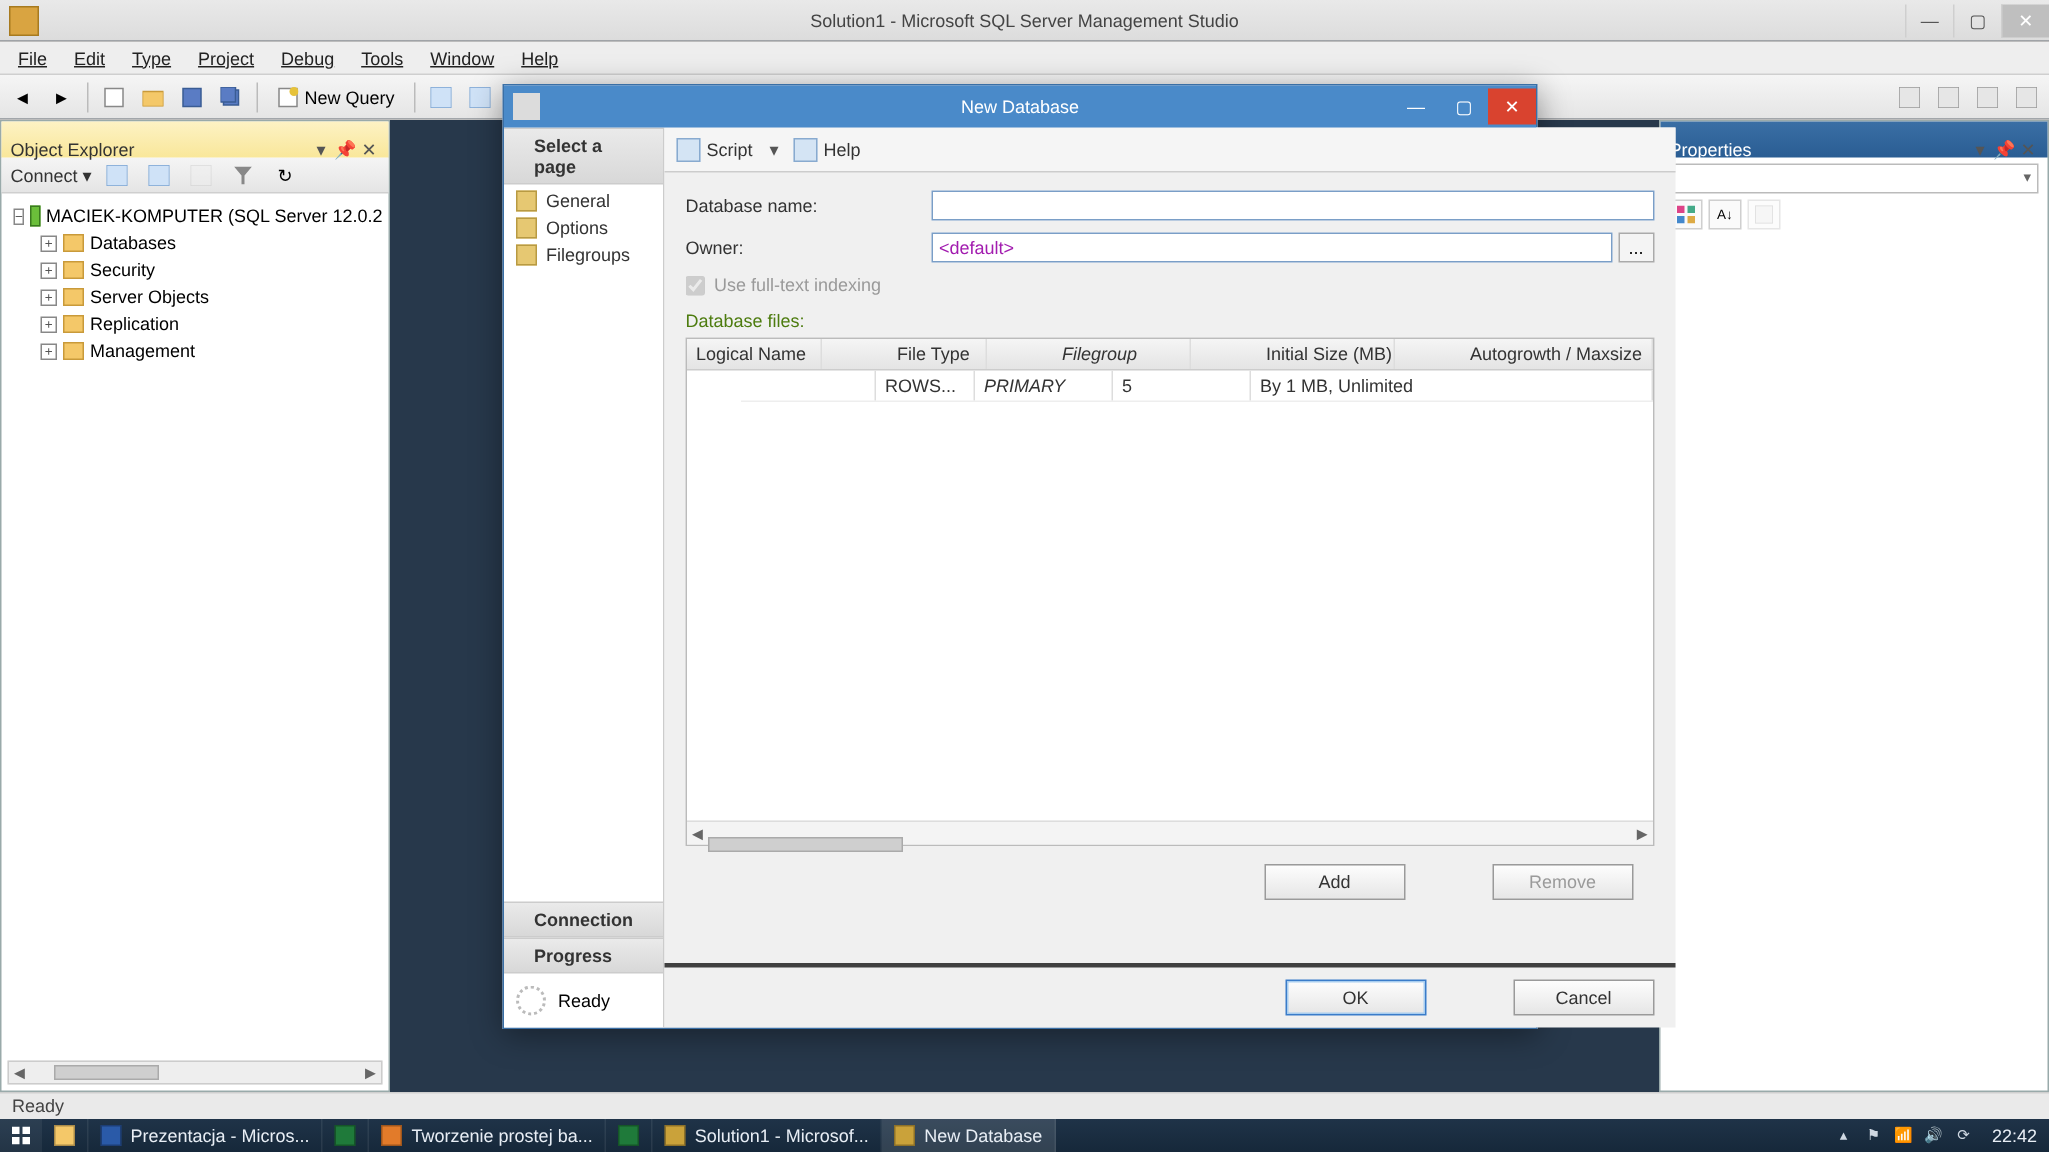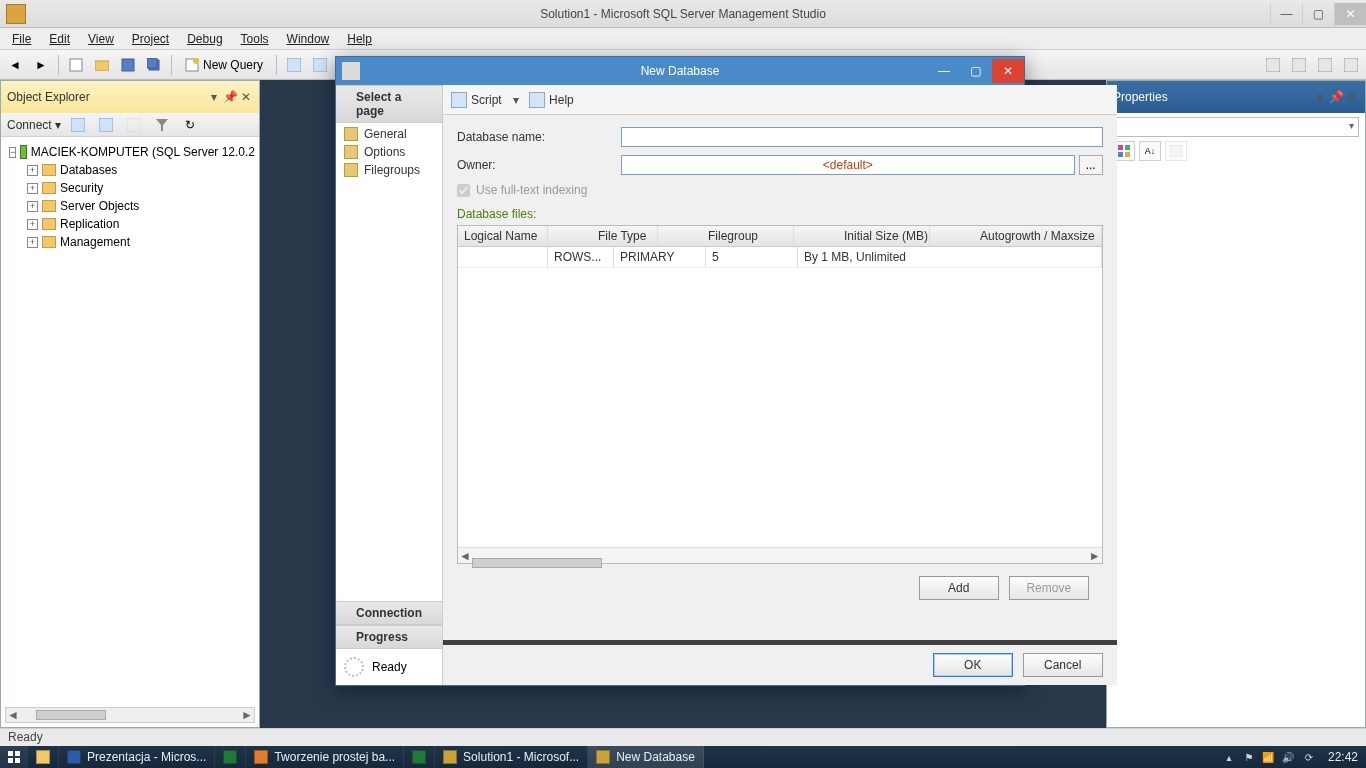--- a/index.html
+++ b/index.html
@@ -142,7 +142,7 @@
 <div class="menubar">
   <div class="item"><span class="accel">File</span></div>
   <div class="item"><span class="accel">Edit</span></div>
-  <div class="item"><span class="accel">View</span></div>
+  <div class="item"><span class="accel">Type</span></div>
   <div class="item"><span class="accel">Project</span></div>
   <div class="item"><span class="accel">Debug</span></div>
   <div class="item"><span class="accel">Tools</span></div>

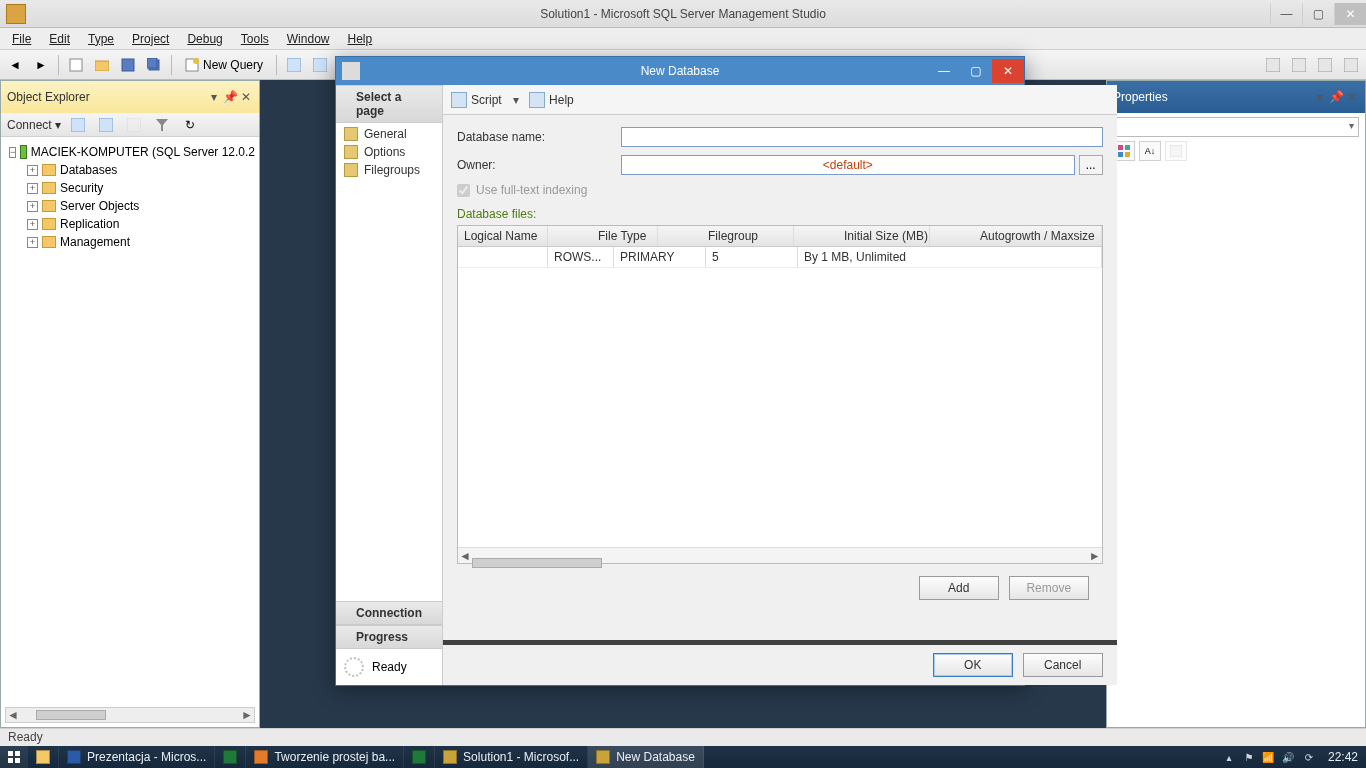--- a/index.html
+++ b/index.html
@@ -29,7 +29,7 @@
 
 
 .objexp { position: absolute; left: 0; top: 0; width: 260px; bottom: 0; background: #fff; border: 1px solid #9aa; }
-.panel-title { background: linear-gradient(#fdf2c4,#f9e79a); height: 32px; display: flex; align-items: center; padding: 0 6px; font-weight: normal; color: #333; position: relative; }
+.panel-title { background: linear-gradient(#fdf2c4,#f9e79a); height: 22px; display: flex; align-items: flex-start; padding: 12px 6px; font-weight: normal; color: #333; position: relative; }
 .panel-title .pbtns { margin-left: auto; display: flex; gap: 2px; color: #555; }
 .panel-title .pbtns span { width: 14px; text-align: center; cursor: default; }
 .objexp-toolbar { background: linear-gradient(#f5f5f5,#e5e5e5); height: 24px; display: flex; align-items: center; padding: 0 6px; gap: 6px; border-bottom: 1px solid #cfcfcf; }

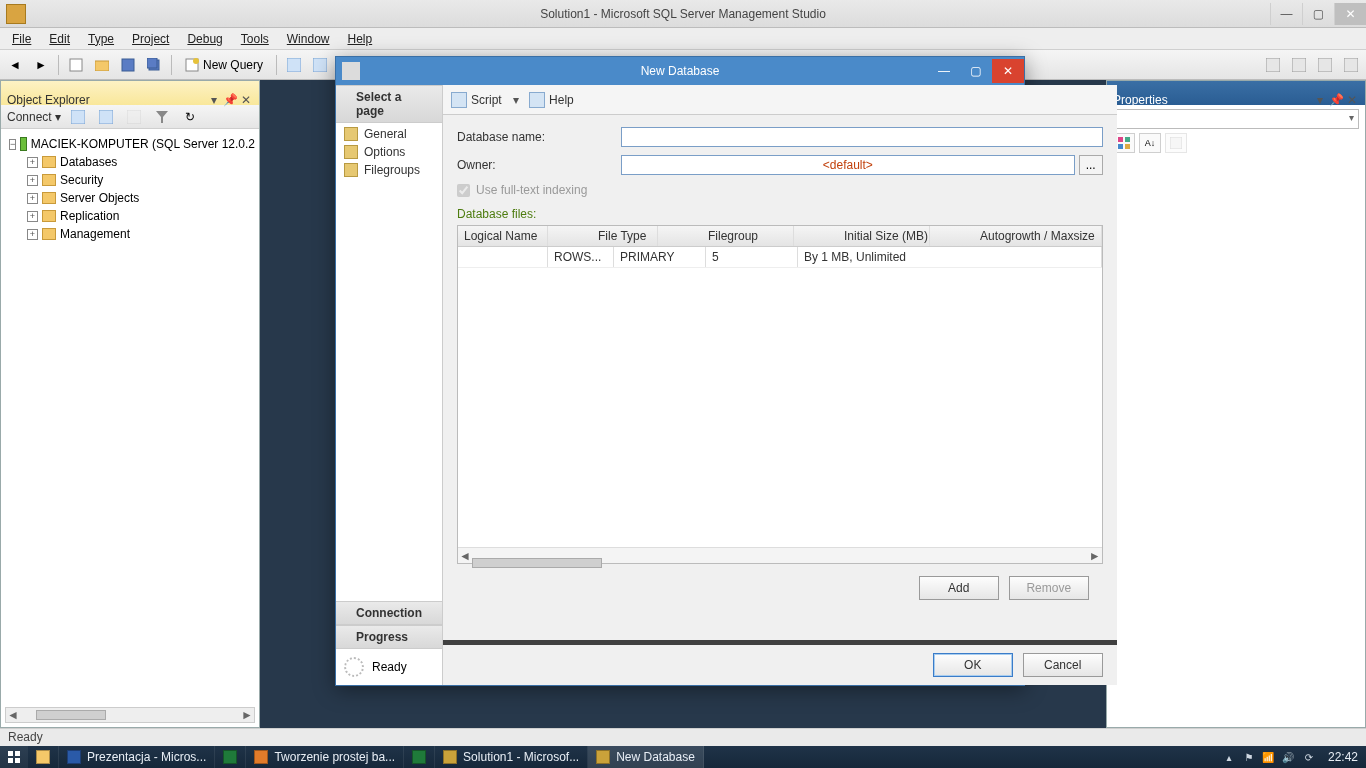--- a/index.html
+++ b/index.html
@@ -88,7 +88,7 @@
 .form-row { display: flex; align-items: center; margin-bottom: 8px; }
 .form-row .flabel { width: 164px; color: #333; }
 .form-row input[type=text] { flex: 1; height: 20px; border: 1px solid #7a9ec7; padding: 0 4px; background: #fff; }
-.form-row .owner-input { flex: 1; height: 20px; border: 1px solid #aaa; padding: 0 4px; background: #fff; color: #c2410c; text-align: center; }
+.form-row .owner-input { flex: 1; height: 20px; border: 1px solid #aaa; padding: 0 4px; background: #fff; color: #a21caf; }
 .form-row .browse { width: 24px; height: 20px; margin-left: 4px; border: 1px solid #aaa; background: #f4f4f4; text-align: center; line-height: 18px; }
 .check-row { display: flex; align-items: center; gap: 6px; margin: 6px 0 10px; color: #9a9a9a; }
 .check-row input { accent-color: #9a9a9a; }

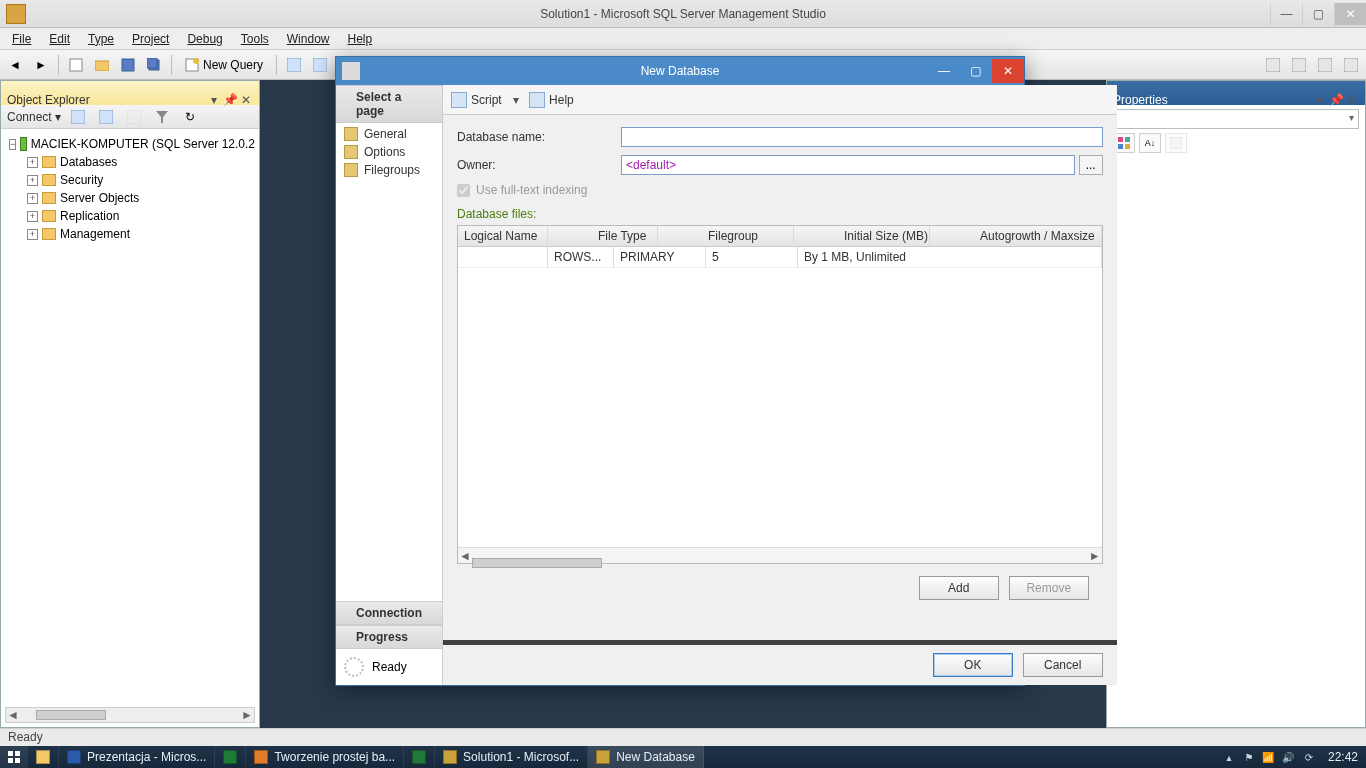--- a/index.html
+++ b/index.html
@@ -98,7 +98,7 @@
 .grid .ghead { display: flex; background: linear-gradient(#f5f5f5,#e4e4e4); border-bottom: 1px solid #ccc; gap: 44px; }
 .grid .gcell { padding: 3px 6px; border-right: 1px solid #ddd; color: #333; white-space: nowrap; overflow: hidden; }
 .grid .grow { display: flex; border-bottom: 1px solid #eee; }
-.c1 { width: 90px; } .c2 { width: 66px; } .c3 { width: 92px; } .c4 { width: 92px; } .c5 { flex: 1; border-right: none; }
+.c1 { width: 90px; } .c2 { width: 66px; } .c3 { width: 92px; font-style: italic; } .c4 { width: 92px; } .c5 { flex: 1; border-right: none; }
 .grid-area { height: 300px; overflow: hidden; position: relative; }
 .grid-hscroll { display: flex; align-items: center; height: 16px; border-top: 1px solid #ddd; background: #f4f4f4; }
 .grid-hscroll .arrow { width: 14px; text-align: center; color: #666; }

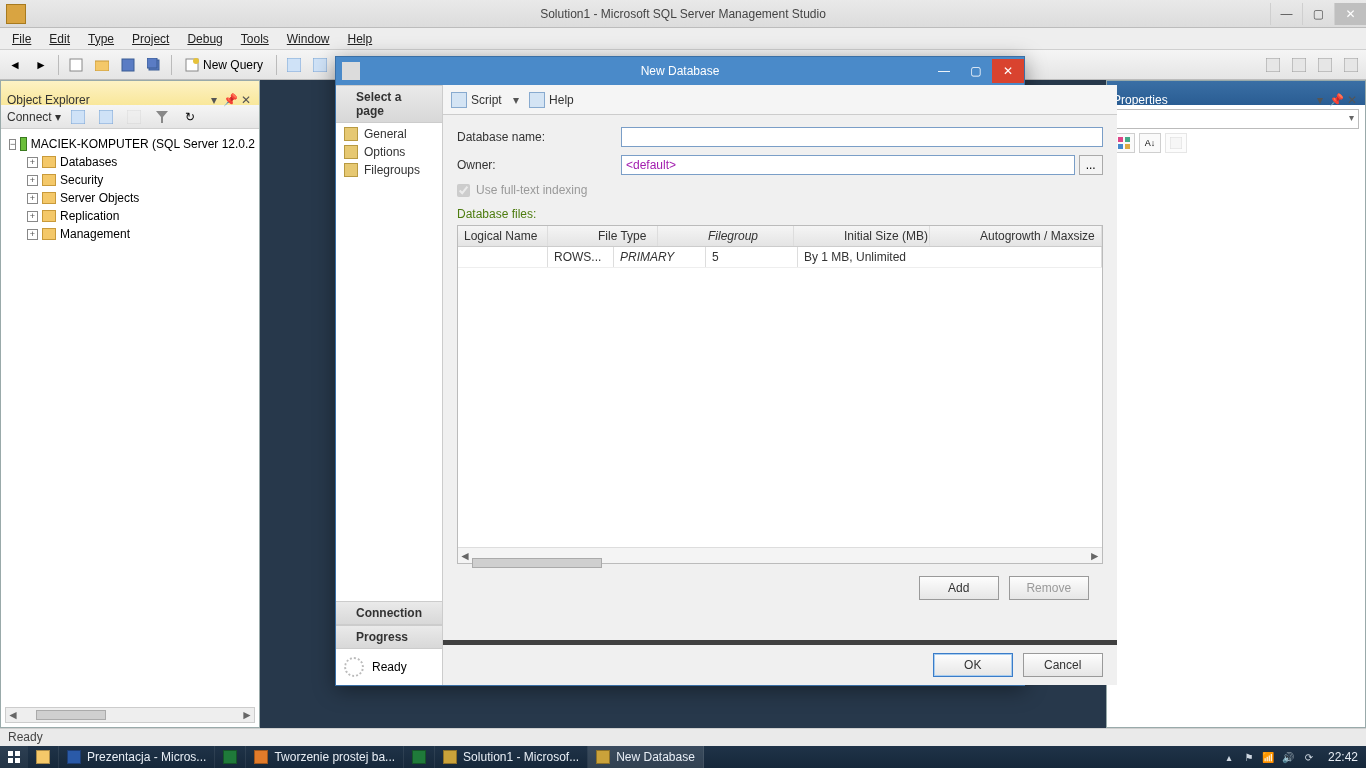--- a/index.html
+++ b/index.html
@@ -99,7 +99,7 @@
 .grid .gcell { padding: 3px 6px; border-right: 1px solid #ddd; color: #333; white-space: nowrap; overflow: hidden; }
 .grid .grow { display: flex; border-bottom: 1px solid #eee; }
 .c1 { width: 90px; } .c2 { width: 66px; } .c3 { width: 92px; font-style: italic; } .c4 { width: 92px; } .c5 { flex: 1; border-right: none; }
-.grid-area { height: 300px; overflow: hidden; position: relative; }
+.grid-area { height: 300px; overflow: hidden; position: relative; padding-left: 36px; }
 .grid-hscroll { display: flex; align-items: center; height: 16px; border-top: 1px solid #ddd; background: #f4f4f4; }
 .grid-hscroll .arrow { width: 14px; text-align: center; color: #666; }
 .grid-hscroll .track { flex: 1; position: relative; }

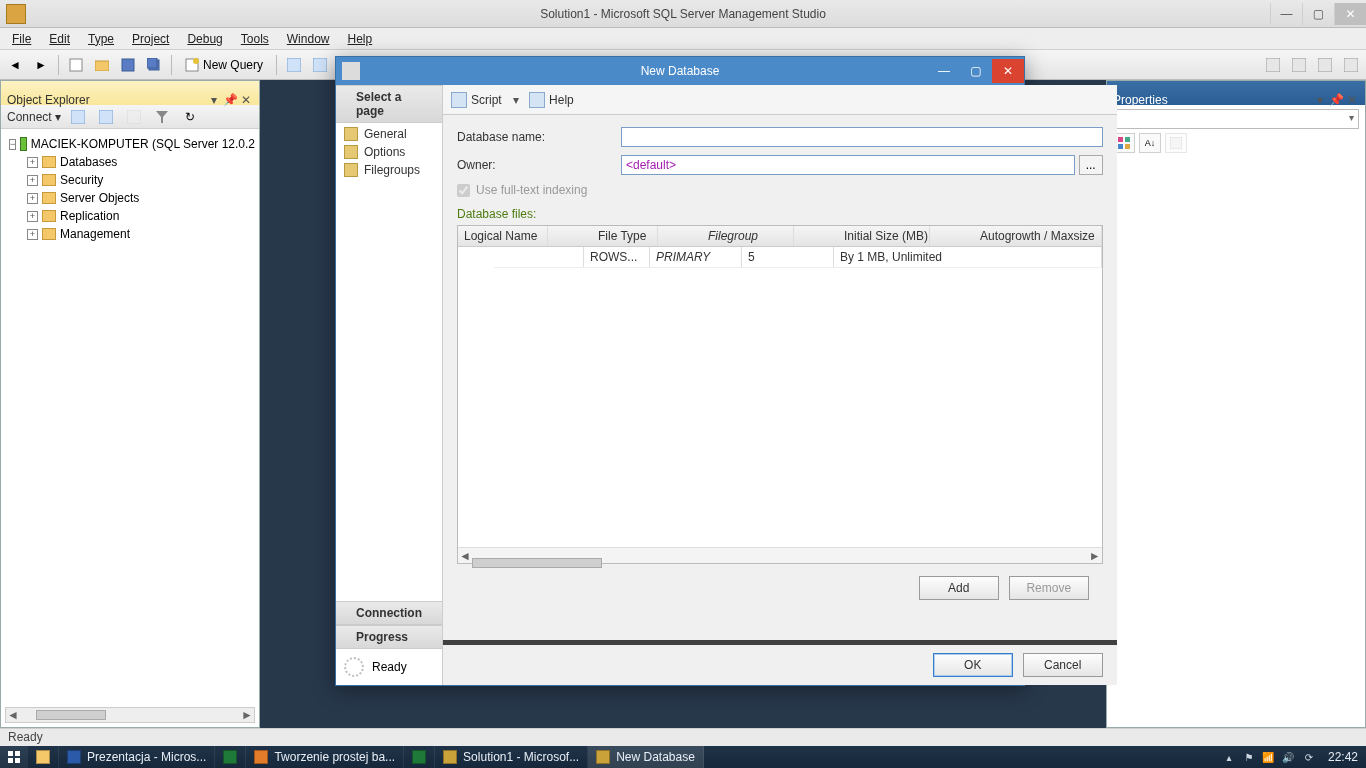--- a/index.html
+++ b/index.html
@@ -107,7 +107,7 @@
 
 .dlg-buttons-row { display: flex; justify-content: flex-end; gap: 10px; padding: 6px 14px; }
 .dlg-buttons-row.secondary { border-top: none; }
-.btn { width: 80px; height: 24px; background: linear-gradient(#fdfdfd,#e6e6e6); border: 1px solid #9a9a9a; color: #333; }
+.btn { width: 94px; height: 24px; background: linear-gradient(#fdfdfd,#e6e6e6); border: 1px solid #9a9a9a; color: #333; margin-left: 48px; }
 .btn.disabled { color: #9a9a9a; }
 .btn.primary { border: 1px solid #3a7cc9; box-shadow: inset 0 0 0 1px #a8cdef; }
 .dlg-bottom { border-top: 5px solid #404040; padding: 8px 14px; display: flex; justify-content: flex-end; gap: 10px; }

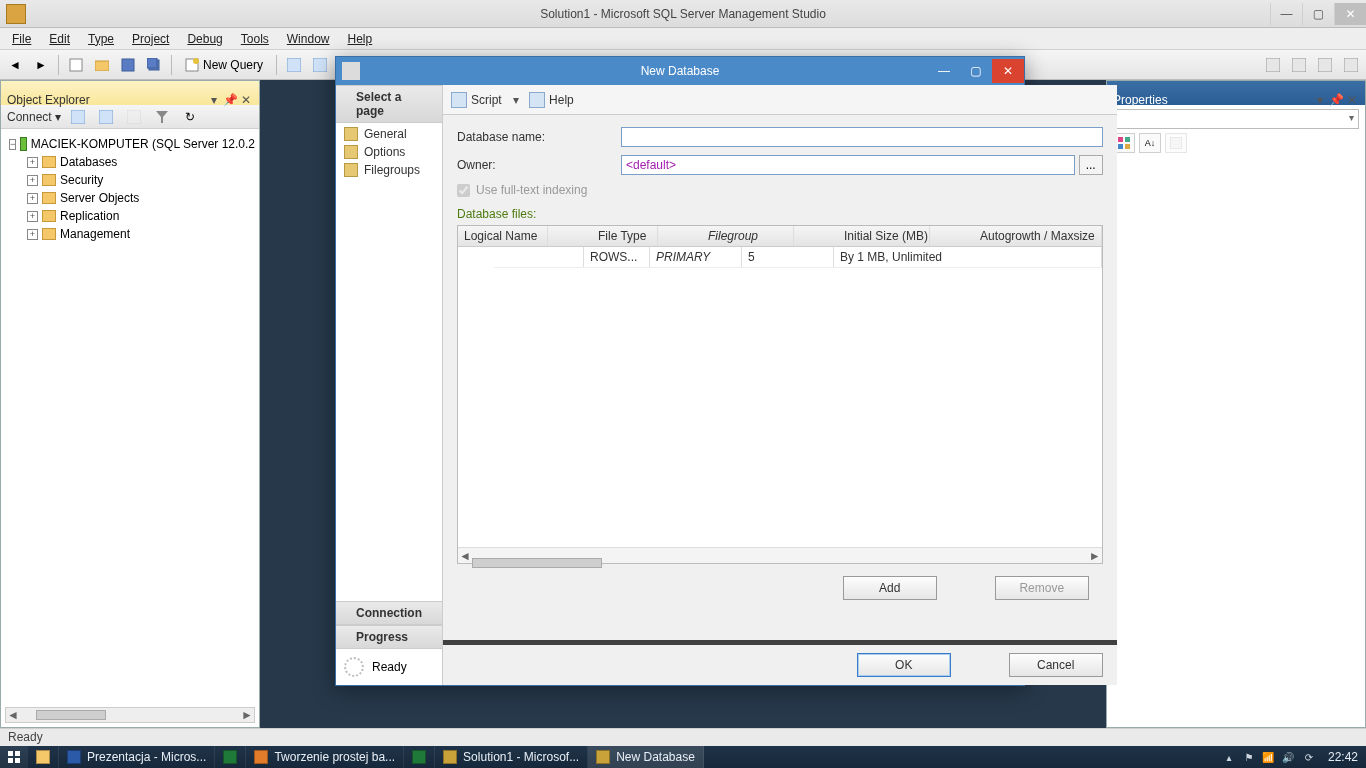--- a/index.html
+++ b/index.html
@@ -110,7 +110,7 @@
 .btn { width: 94px; height: 24px; background: linear-gradient(#fdfdfd,#e6e6e6); border: 1px solid #9a9a9a; color: #333; margin-left: 48px; }
 .btn.disabled { color: #9a9a9a; }
 .btn.primary { border: 1px solid #3a7cc9; box-shadow: inset 0 0 0 1px #a8cdef; }
-.dlg-bottom { border-top: 5px solid #404040; padding: 8px 14px; display: flex; justify-content: flex-end; gap: 10px; }
+.dlg-bottom { border-top: 3px solid #404040; padding: 8px 14px; display: flex; justify-content: flex-end; gap: 10px; }
 
 
 .statusbar { position: absolute; left: 0; right: 0; bottom: 22px; height: 18px; background: #eaeaea; color: #444; padding: 1px 8px; border-top: 1px solid #cfcfcf; font-size: 11px; }

